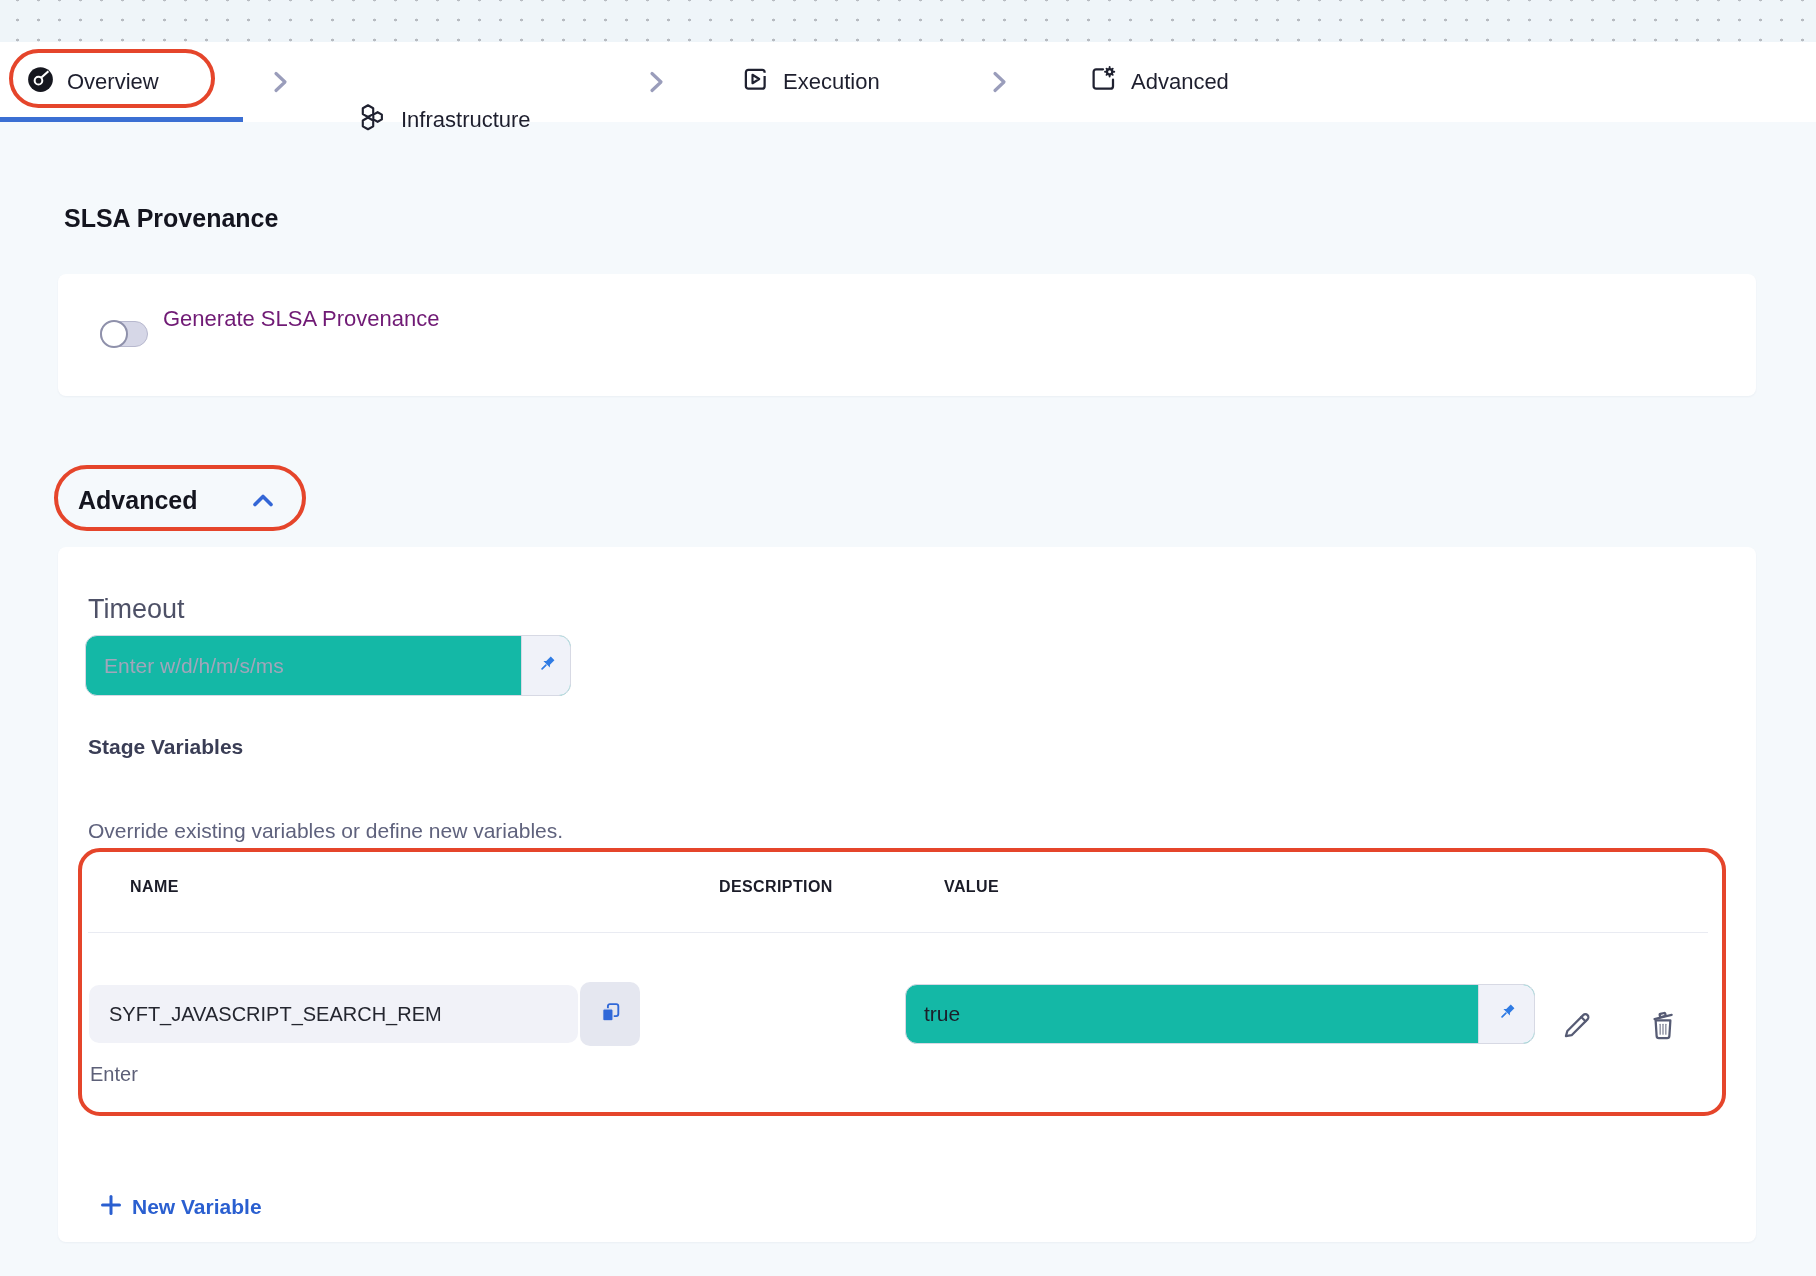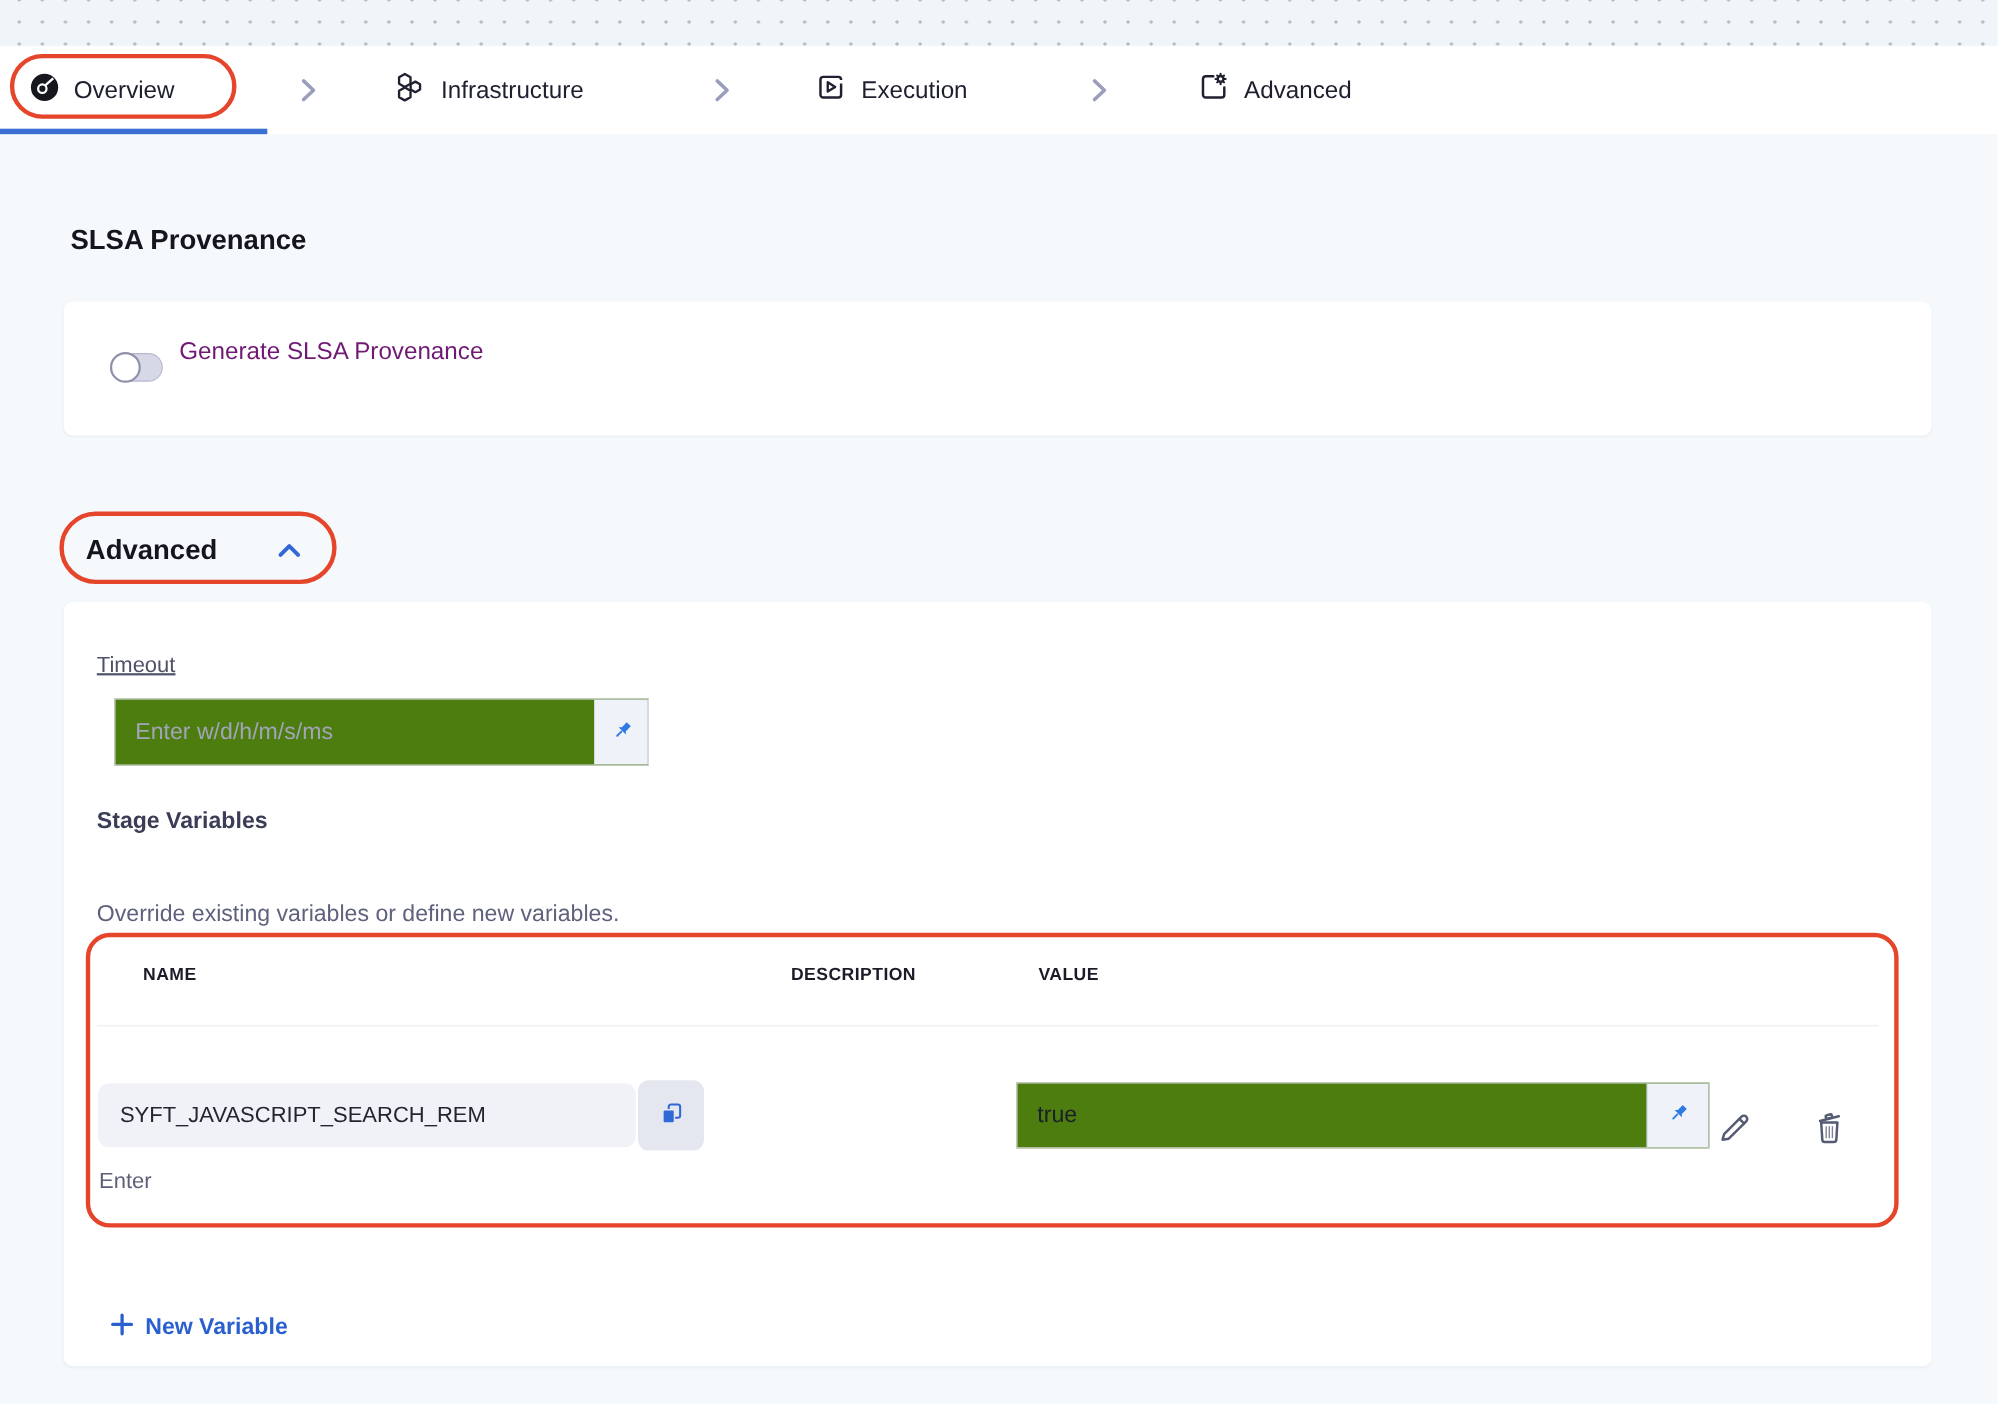--- a/index.html
+++ b/index.html
@@ -140,7 +140,7 @@
     </svg>
   </span>
 
-  <button class="tab" style="left:356px;">
+  <button class="tab" style="left:356px;margin-top:38px;">
     <span>
       <svg width="32" height="32" viewBox="0 0 24 24" fill="none" stroke="#1f2130" stroke-width="1.6" stroke-linejoin="round">
         <polygon points="9,3.2 12.9,5.4 12.9,9.8 9,12 5.1,9.8 5.1,5.4"></polygon>

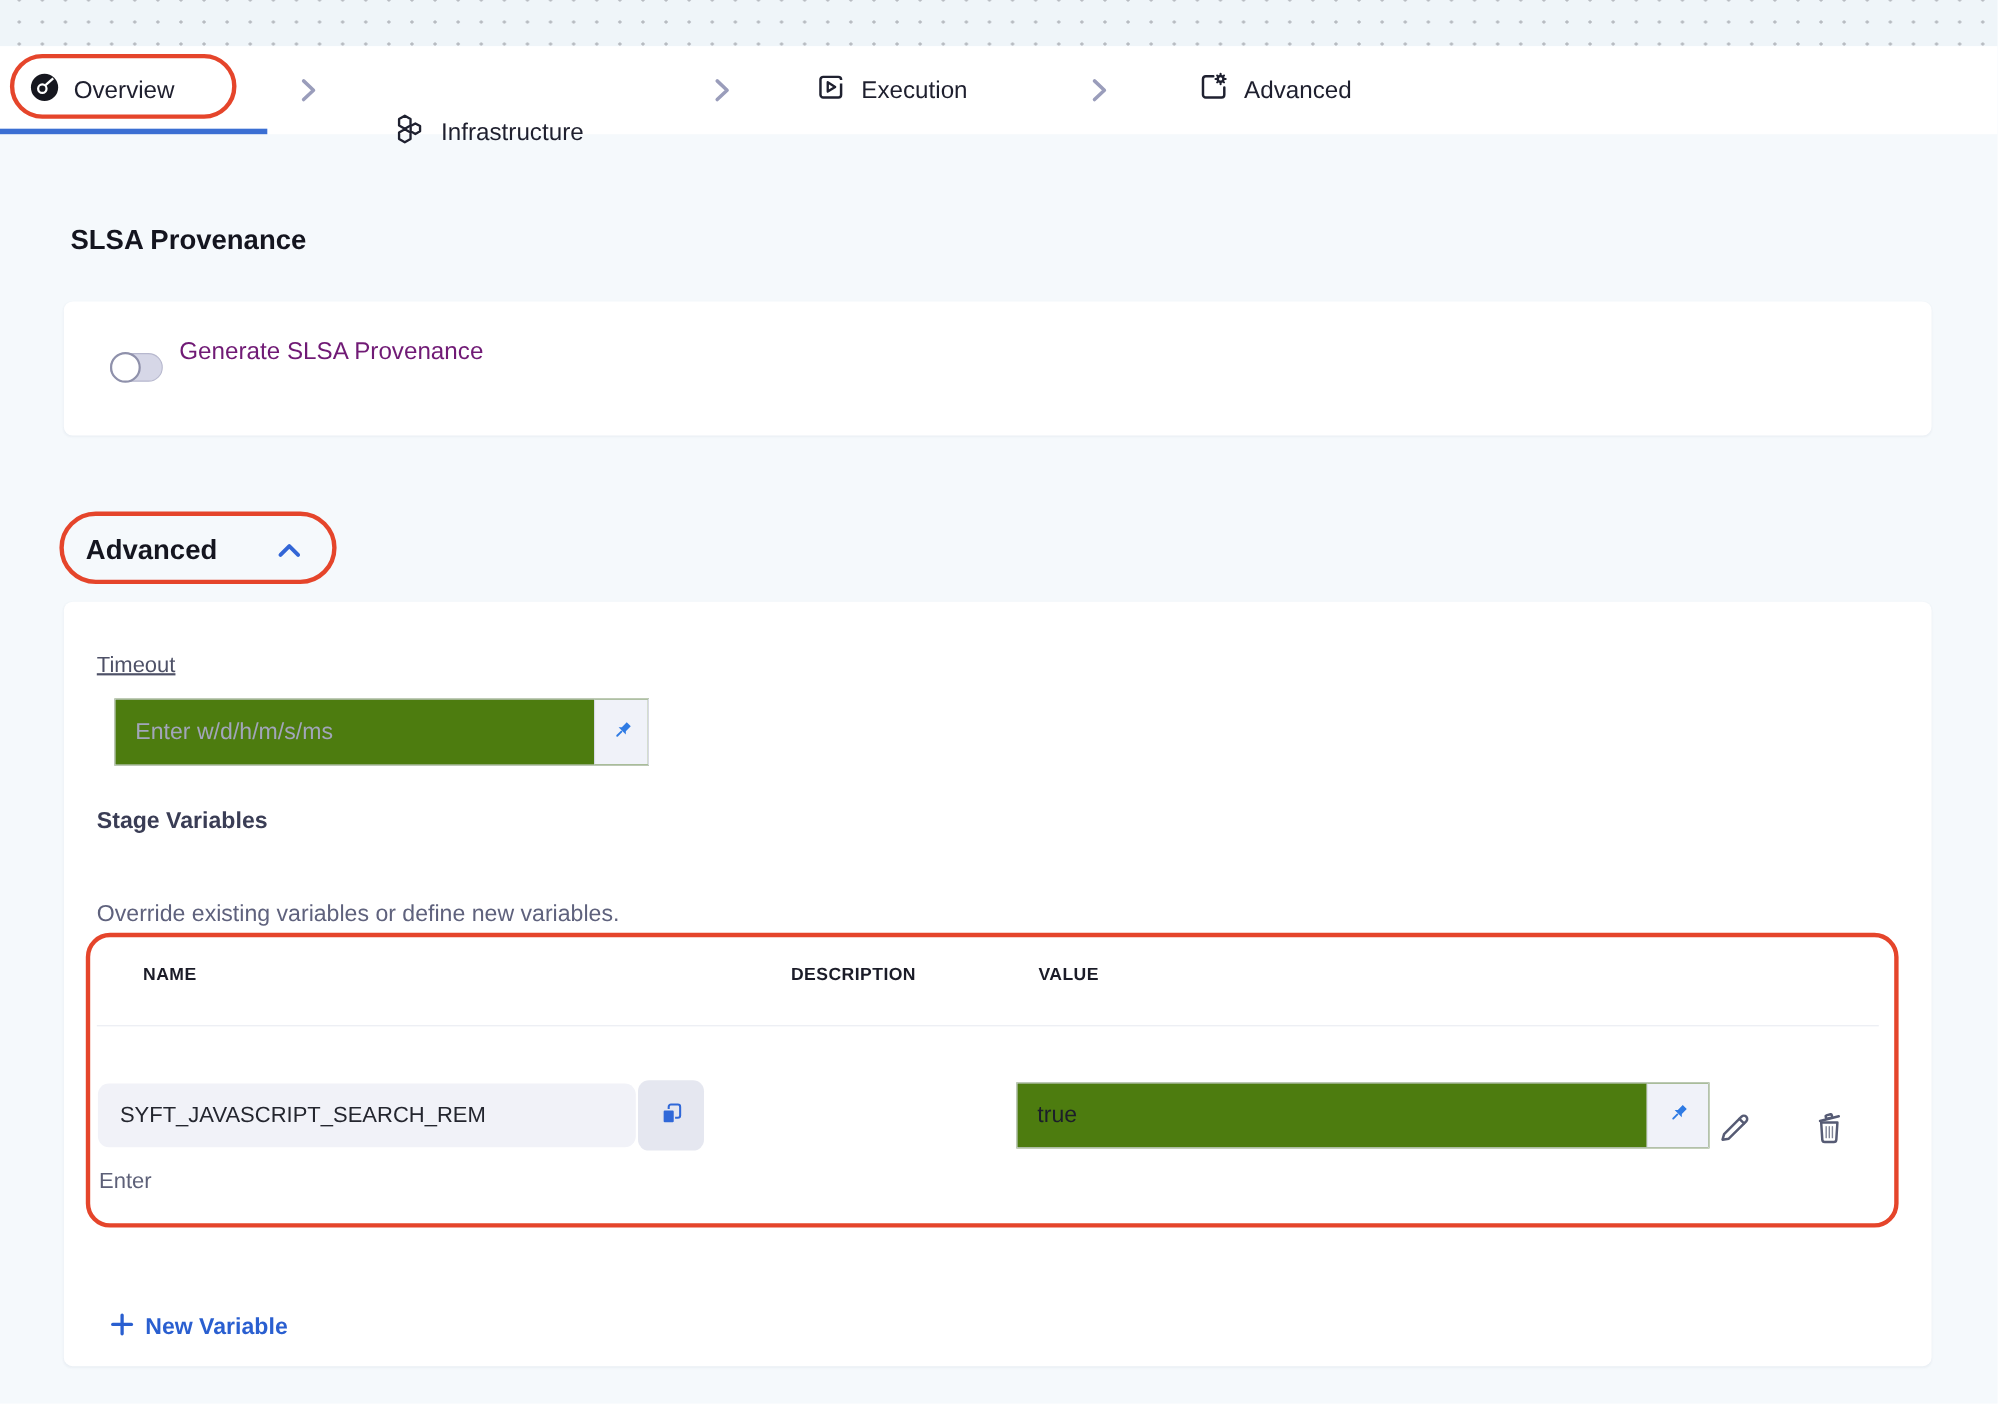--- a/index.html
+++ b/index.html
@@ -62,7 +62,7 @@
   #advanced-title { left:78px; top:486px; }
   .chev-up { position:absolute; left:248px; top:487px; cursor:pointer; }
   
-  .field-label { position:absolute; font-size:20px; color:#4e5167;text-decoration:underline; }
+  .field-label { position:absolute; font-size:27px; color:#4e5167; }
   .composite {
     position:absolute; display:flex; background:#4d7c0f;
     border:1px solid #d7d9e4; border-radius:0; overflow:hidden;margin-left:19px;

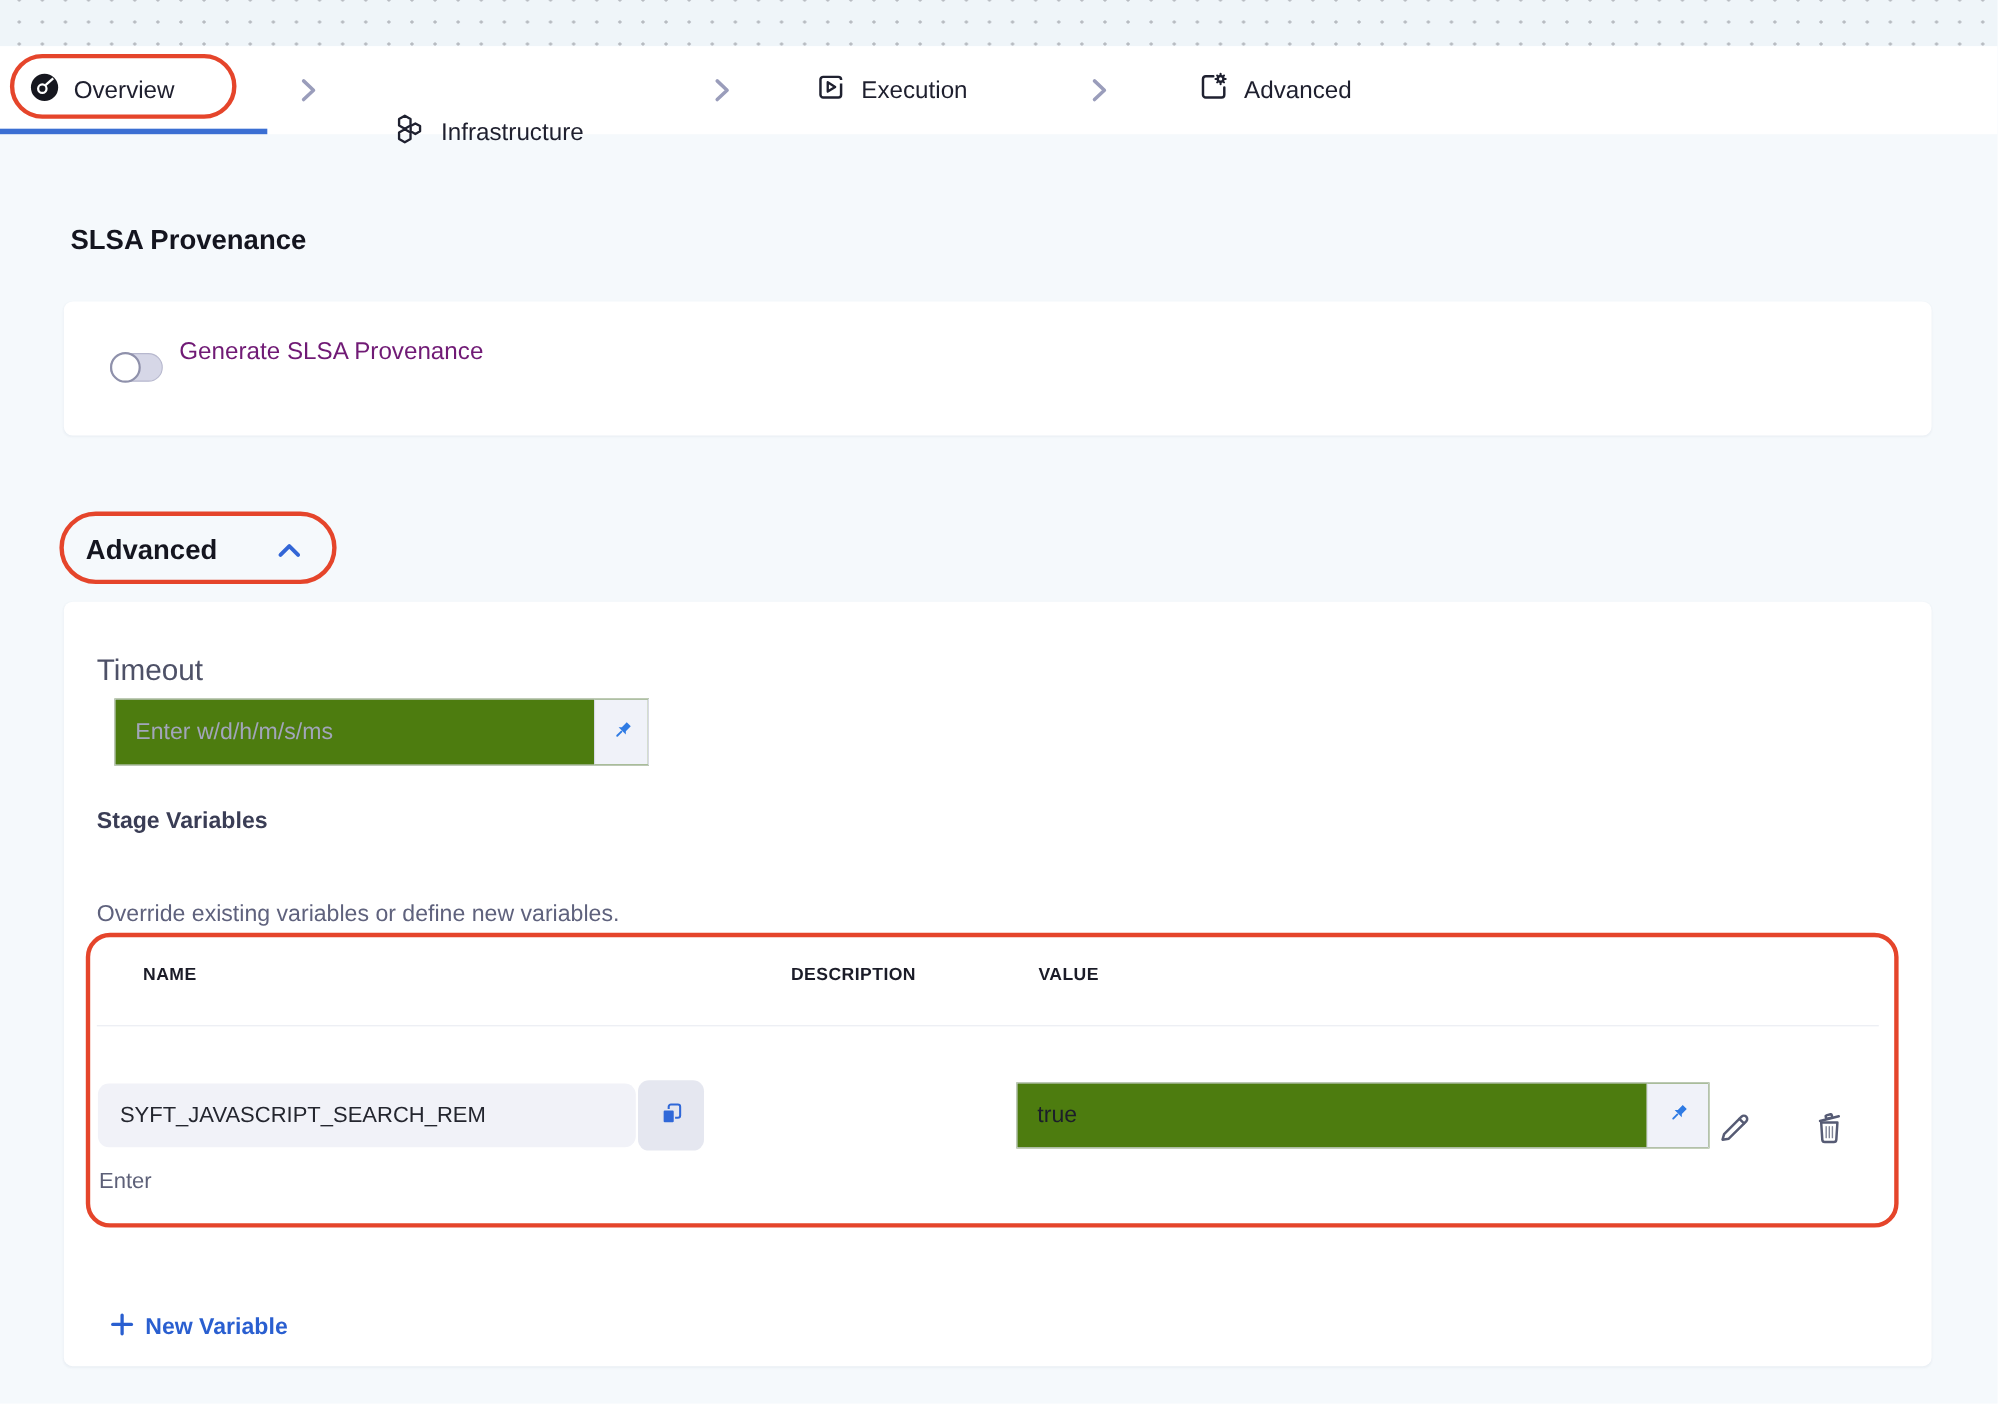--- a/index.html
+++ b/index.html
@@ -64,8 +64,8 @@
   
   .field-label { position:absolute; font-size:27px; color:#4e5167; }
   .composite {
-    position:absolute; display:flex; background:#4d7c0f;
-    border:1px solid #d7d9e4; border-radius:0; overflow:hidden;margin-left:19px;
+    position:absolute; display:flex; background:#14b8a6;
+    border:1px solid #d7d9e4; border-radius:12px; overflow:hidden;
   }
   .composite input {
     flex:1; border:none; outline:none; background:transparent;

